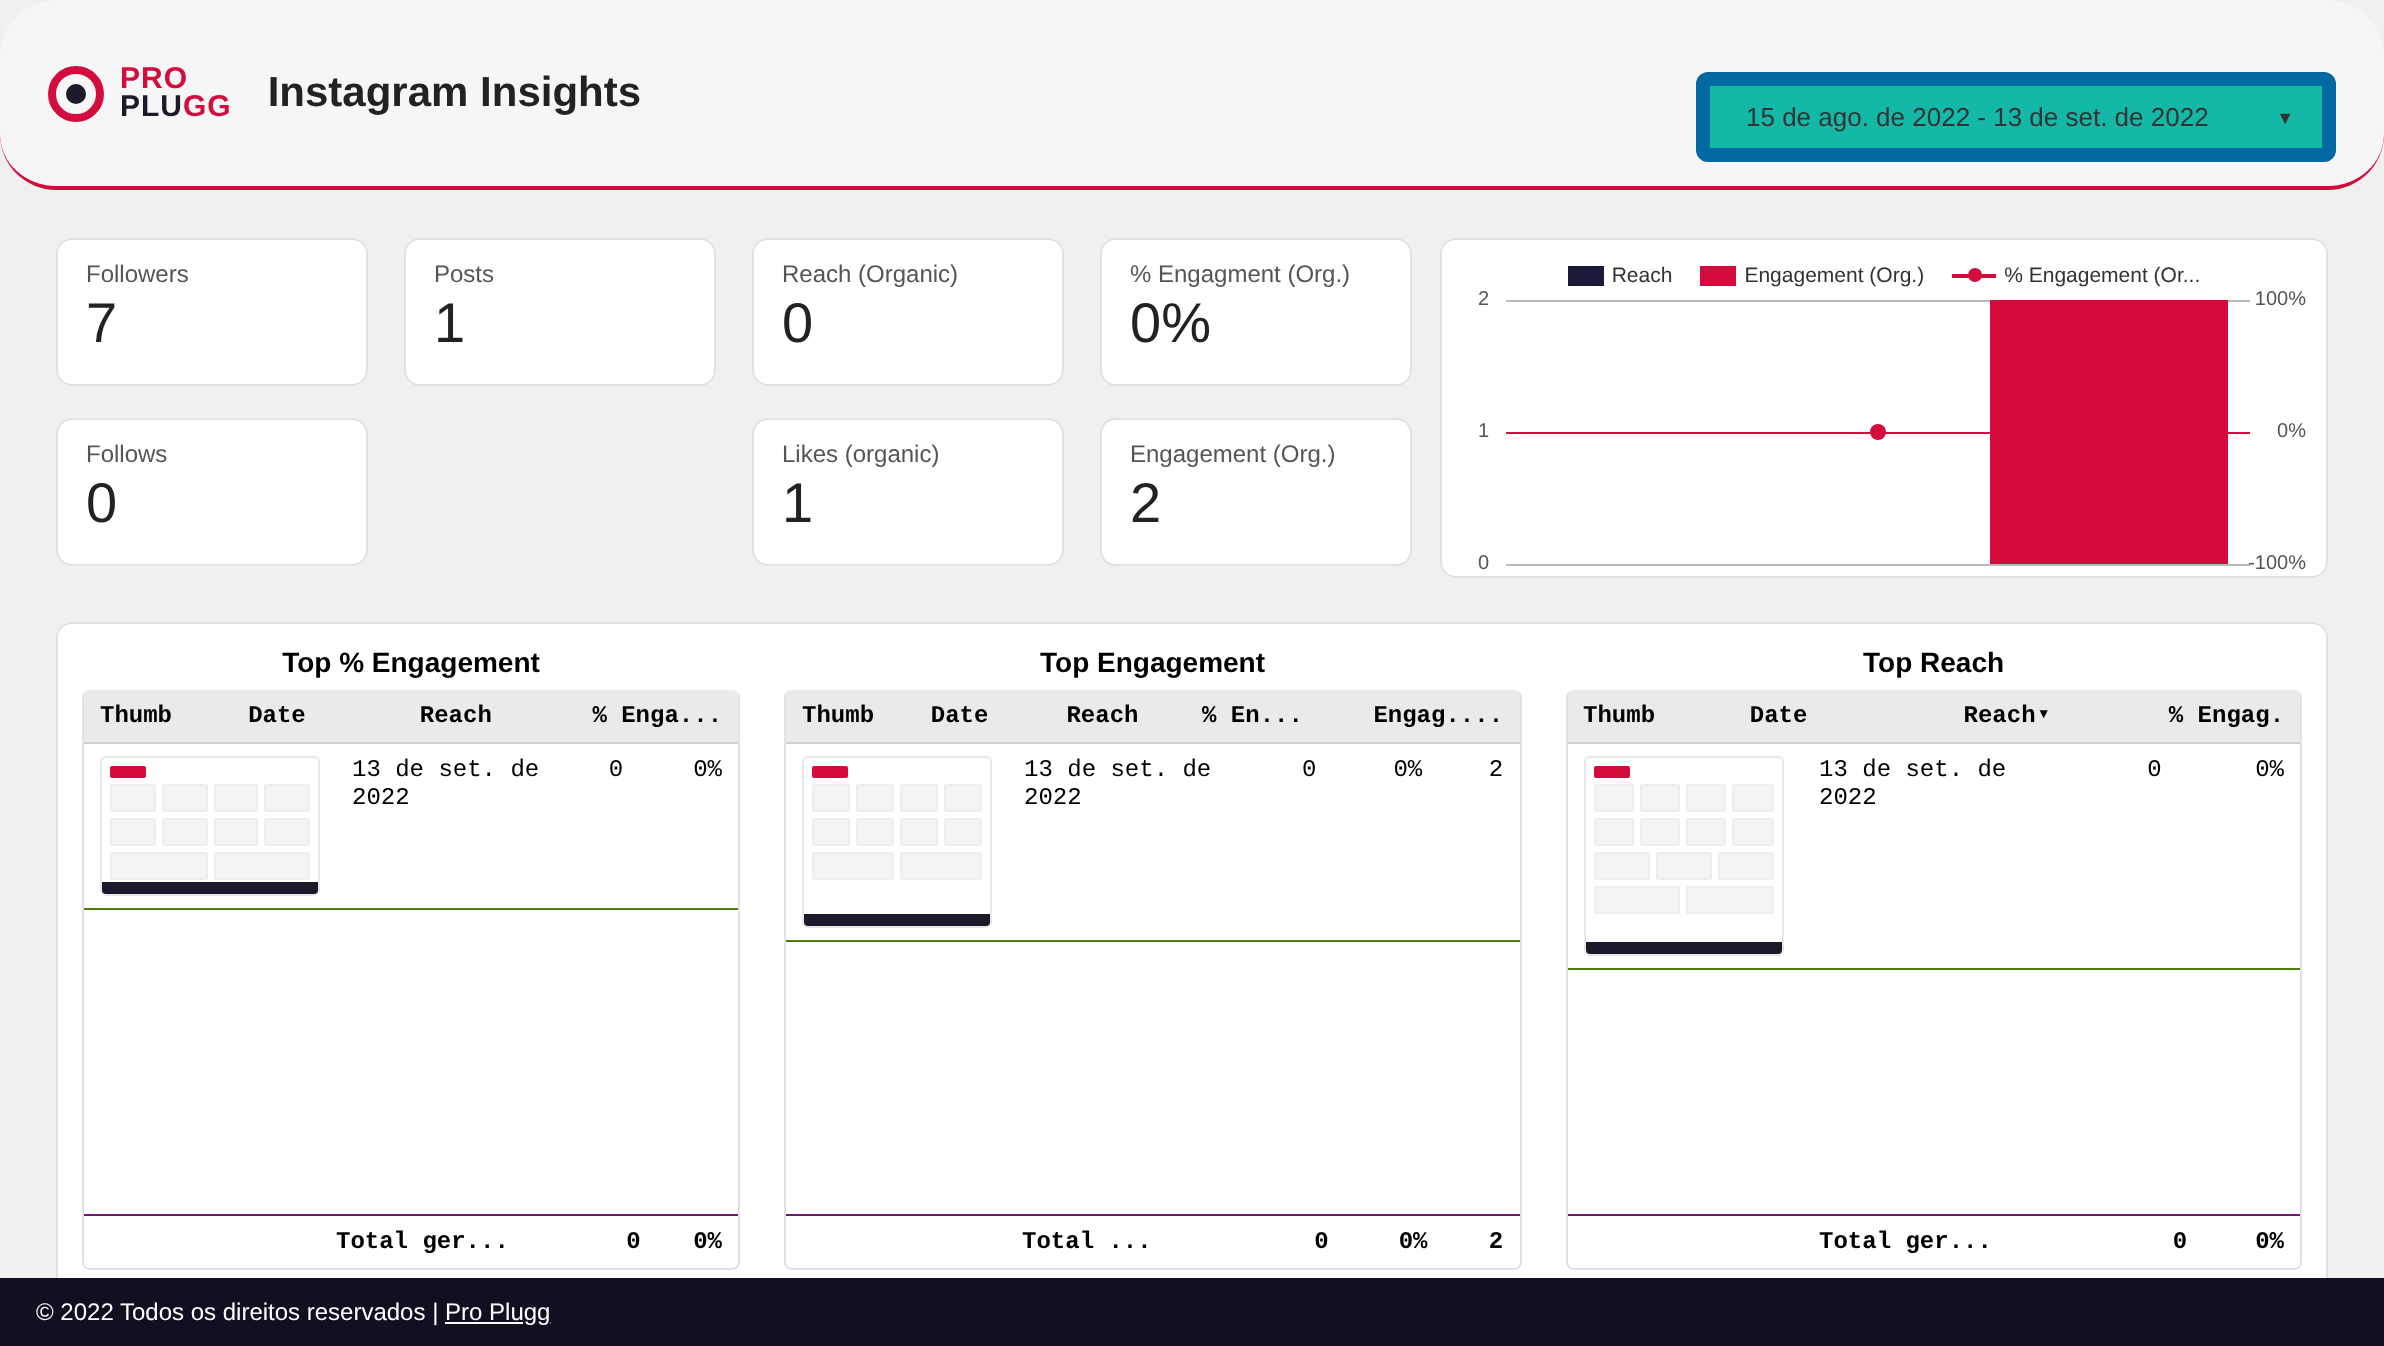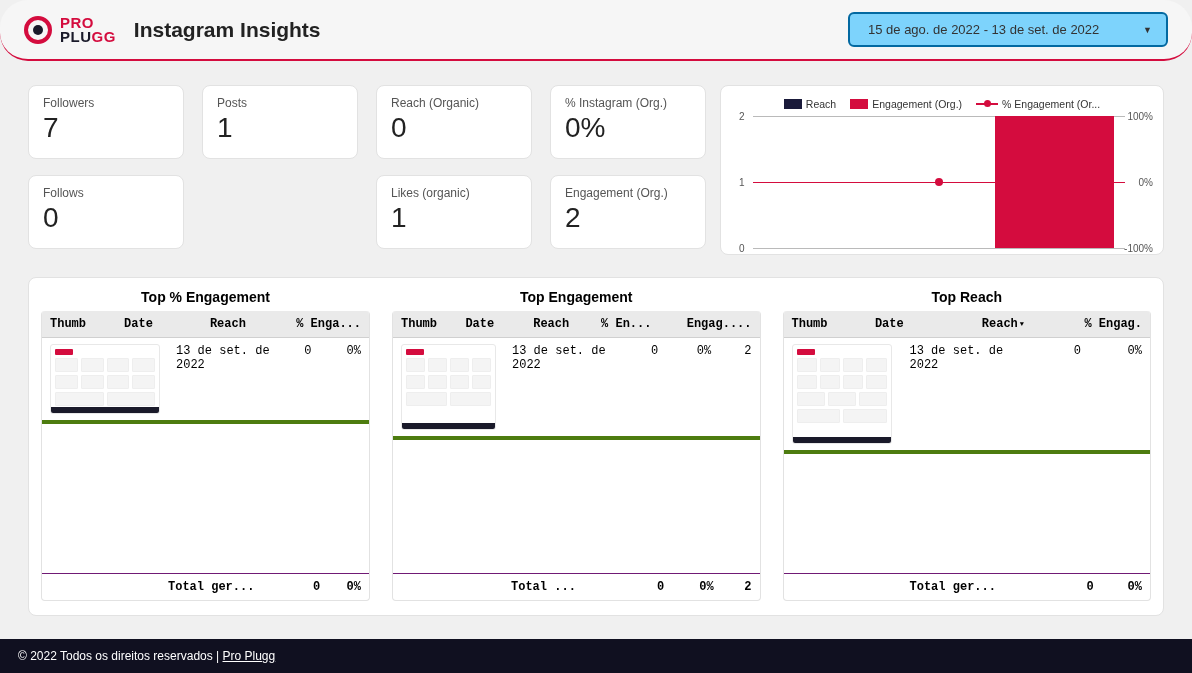--- a/index.html
+++ b/index.html
@@ -46,8 +46,8 @@
 .page-title { font-size: 21px; font-weight: 700; color: #222; }
 .spacer { flex: 1; }
 .date-range {
-  background: #7dd3fc;
-  border: 2px solid #0369a1;
+  background: #14b8a6;
+  border: 7px solid #0369a1;
   border-radius: 6px;
   padding: 8px 40px 8px 18px;
   font-size: 13px;
@@ -55,6 +55,7 @@
   min-width: 320px;
   position: relative;
   cursor: pointer;
+  margin-top: 24px;
 }
 .date-range .caret {
   position: absolute; right: 14px; top: 50%;

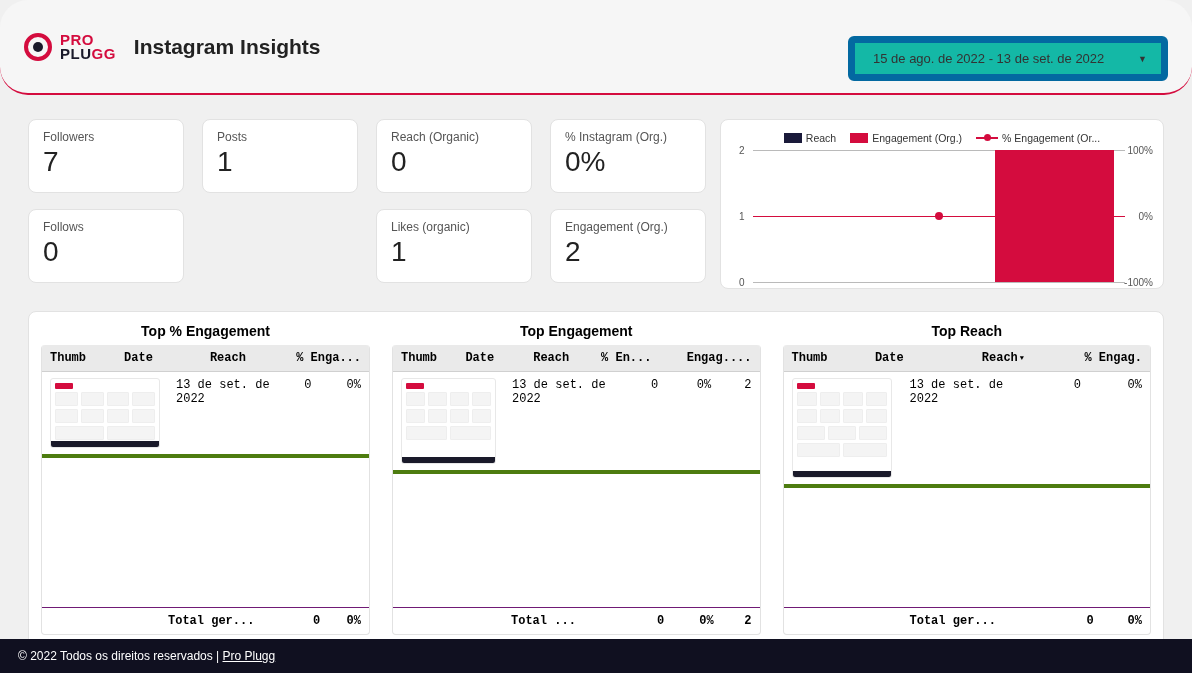--- a/index.html
+++ b/index.html
@@ -191,7 +191,7 @@
         <div class="kpi-value">0</div>
       </div>
       <div class="kpi-card">
-        <div class="kpi-label">% Instagram (Org.)</div>
+        <div class="kpi-label">% Engagment (Org.)</div>
         <div class="kpi-value">0%</div>
       </div>
       <div class="kpi-card">

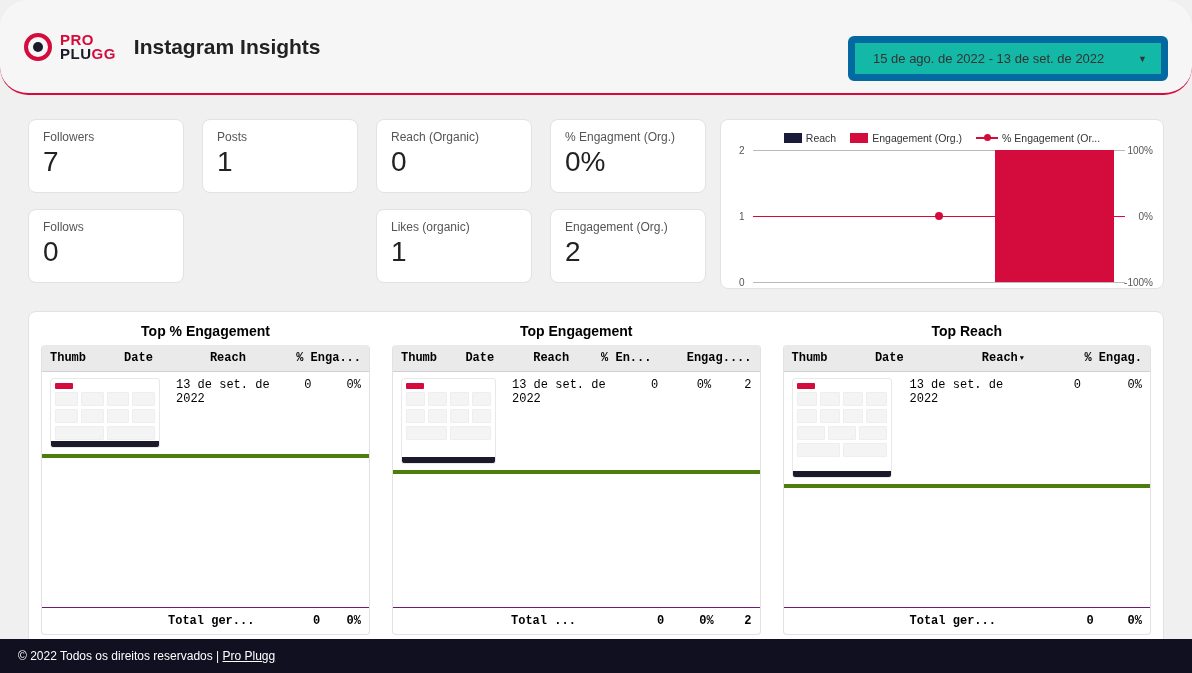--- a/index.html
+++ b/index.html
@@ -133,7 +133,7 @@
   white-space: nowrap;
 }
 thead th.num, tbody td.num, tfoot td.num { text-align: right; }
-tbody td { padding: 6px 8px; vertical-align: top; border-bottom: 4px solid #4d7c0f; }
+tbody td { padding: 6px 8px; vertical-align: top; border-bottom: 1px solid #4d7c0f; }
 tbody td.date { max-width: 70px; }
 tfoot td { padding: 6px 8px; font-weight: 700; border-top: 1px solid #701a75; }
 .tbody-wrap { flex:1; }

